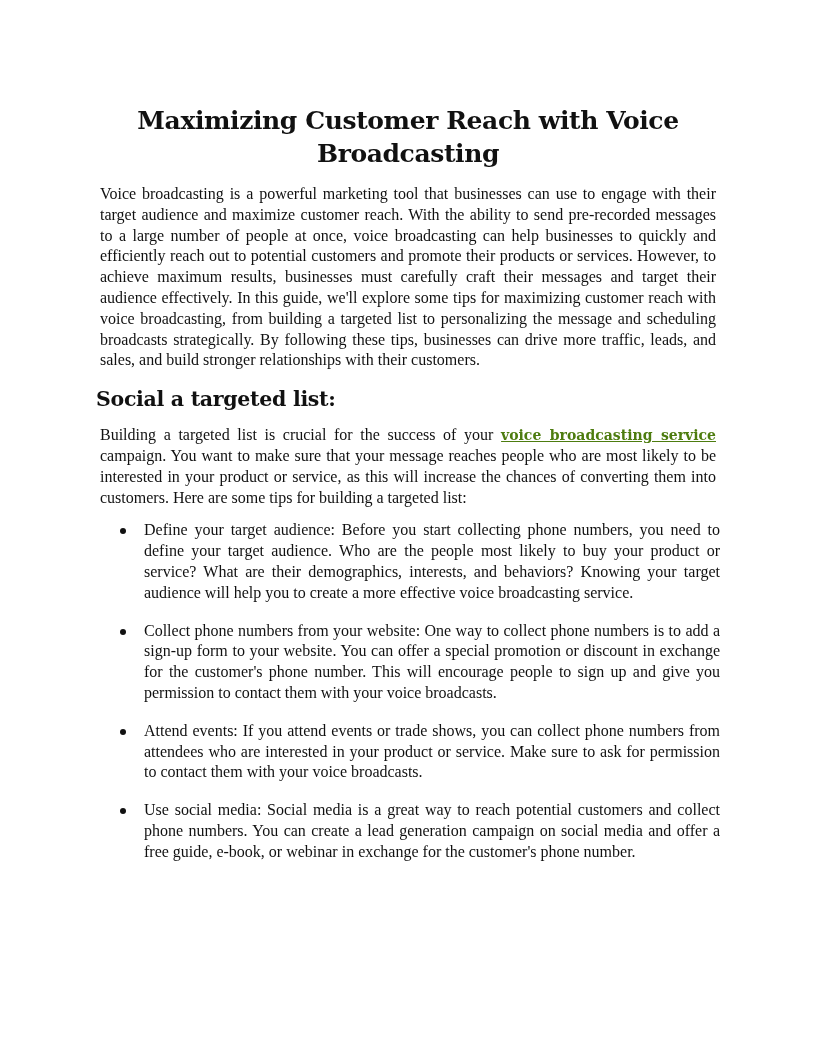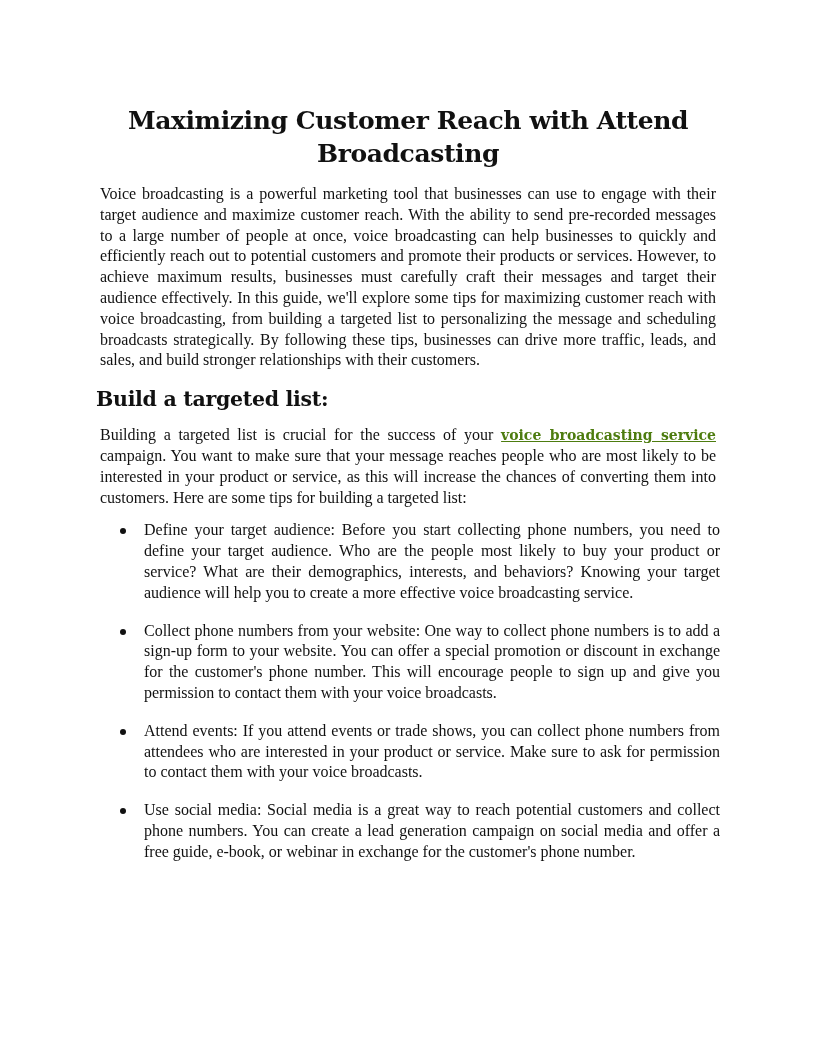--- a/index.html
+++ b/index.html
@@ -35,7 +35,7 @@
 <body>
 
 <div class="page">
-  <h1 class="title">Maximizing Customer Reach with Attend Broadcasting</h1>
+  <h1 class="title">Maximizing Customer Reach with Voice Broadcasting</h1>
 
   <p class="para">Voice broadcasting is a powerful marketing tool that businesses can use to engage with their target audience and maximize customer reach. With the ability to send pre-recorded messages to a large number of people at once, voice broadcasting can help businesses to quickly and efficiently reach out to potential customers and promote their products or services. However, to achieve maximum results, businesses must carefully craft their messages and target their audience effectively. In this guide, we'll explore some tips for maximizing customer reach with voice broadcasting, from building a targeted list to personalizing the message and scheduling broadcasts strategically. By following these tips, businesses can drive more traffic, leads, and sales, and build stronger relationships with their customers.</p>
 

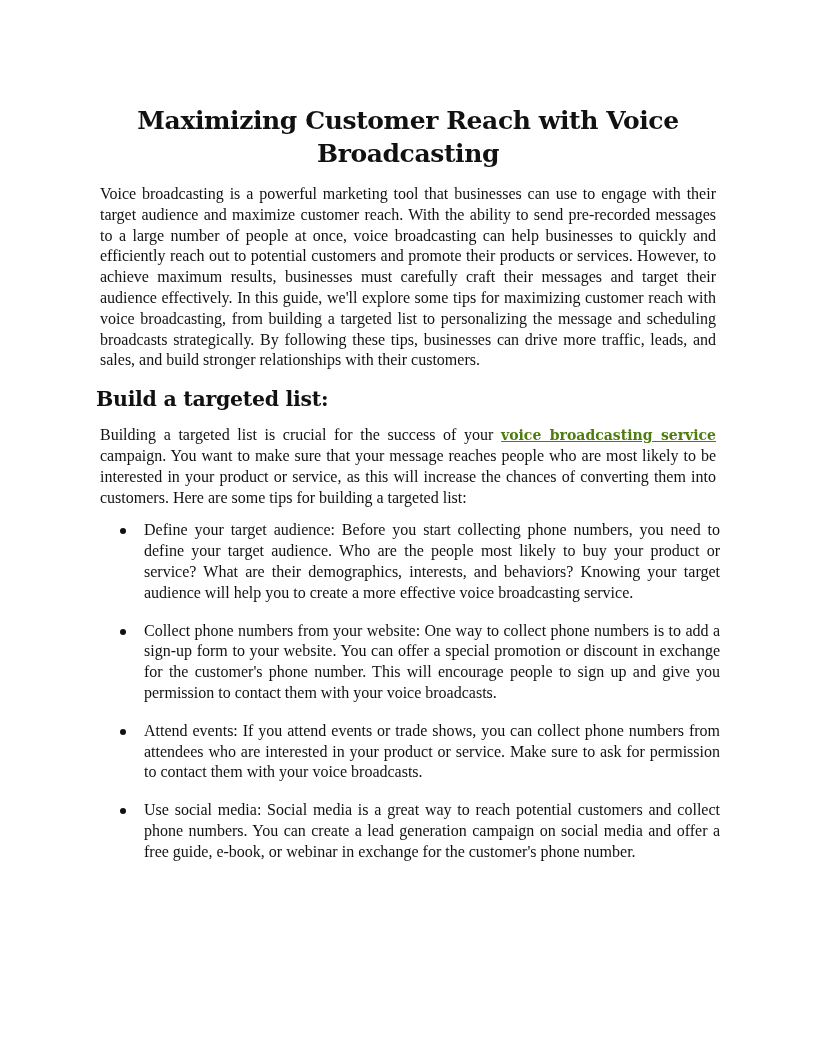--- a/index.html
+++ b/index.html
@@ -39,7 +39,7 @@
 
   <p class="para">Voice broadcasting is a powerful marketing tool that businesses can use to engage with their target audience and maximize customer reach. With the ability to send pre-recorded messages to a large number of people at once, voice broadcasting can help businesses to quickly and efficiently reach out to potential customers and promote their products or services. However, to achieve maximum results, businesses must carefully craft their messages and target their audience effectively. In this guide, we'll explore some tips for maximizing customer reach with voice broadcasting, from building a targeted list to personalizing the message and scheduling broadcasts strategically. By following these tips, businesses can drive more traffic, leads, and sales, and build stronger relationships with their customers.</p>
 
-  <h2 class="h2">Build a targeted list:</h2>
+  <h2 class="h2">Social a targeted list:</h2>
 
   <p class="para"><span>Building a targeted list is crucial for the success of your </span><a class="link" href="#">voice broadcasting service</a><span> campaign. You want to make sure that your message reaches people who are most likely to be interested in your product or service, as this will increase the chances of converting them into customers. Here are some tips for building a targeted list:</span></p>
 

